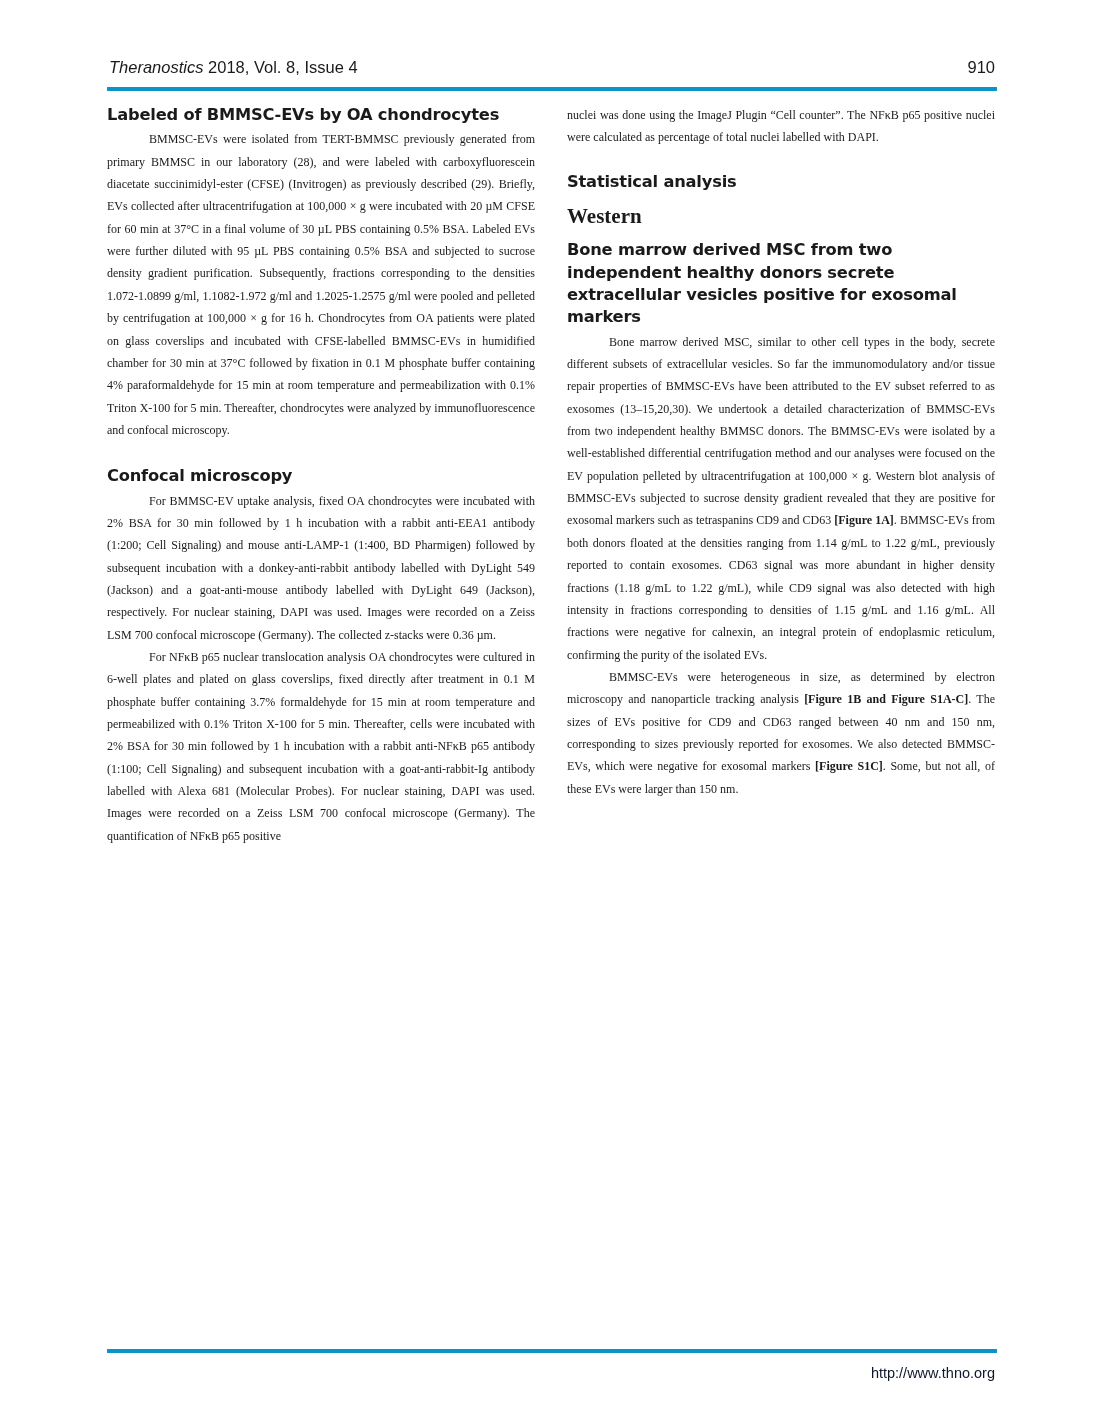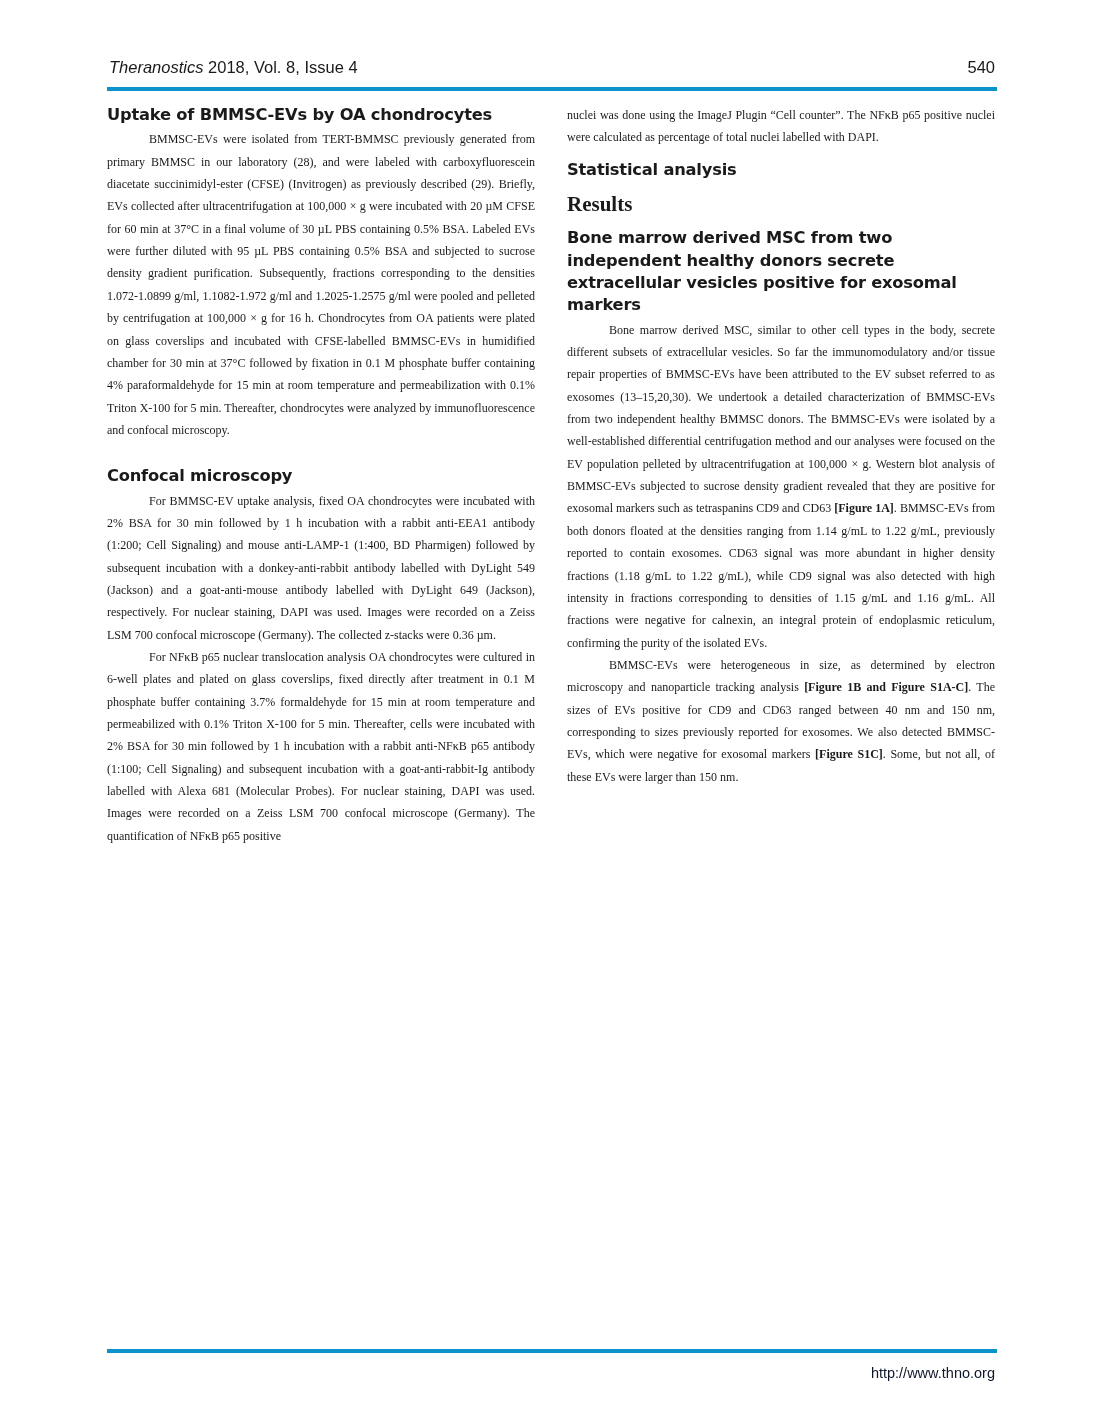--- a/index.html
+++ b/index.html
@@ -36,7 +36,7 @@
 
   <div class="running-header">
     <span class="journal">Theranostics</span><span> 2018, Vol. 8, Issue 4</span>
-    <span class="pagenum">540</span>
+    <span class="pagenum">910</span>
   </div>
   <div class="rule top"></div>
 

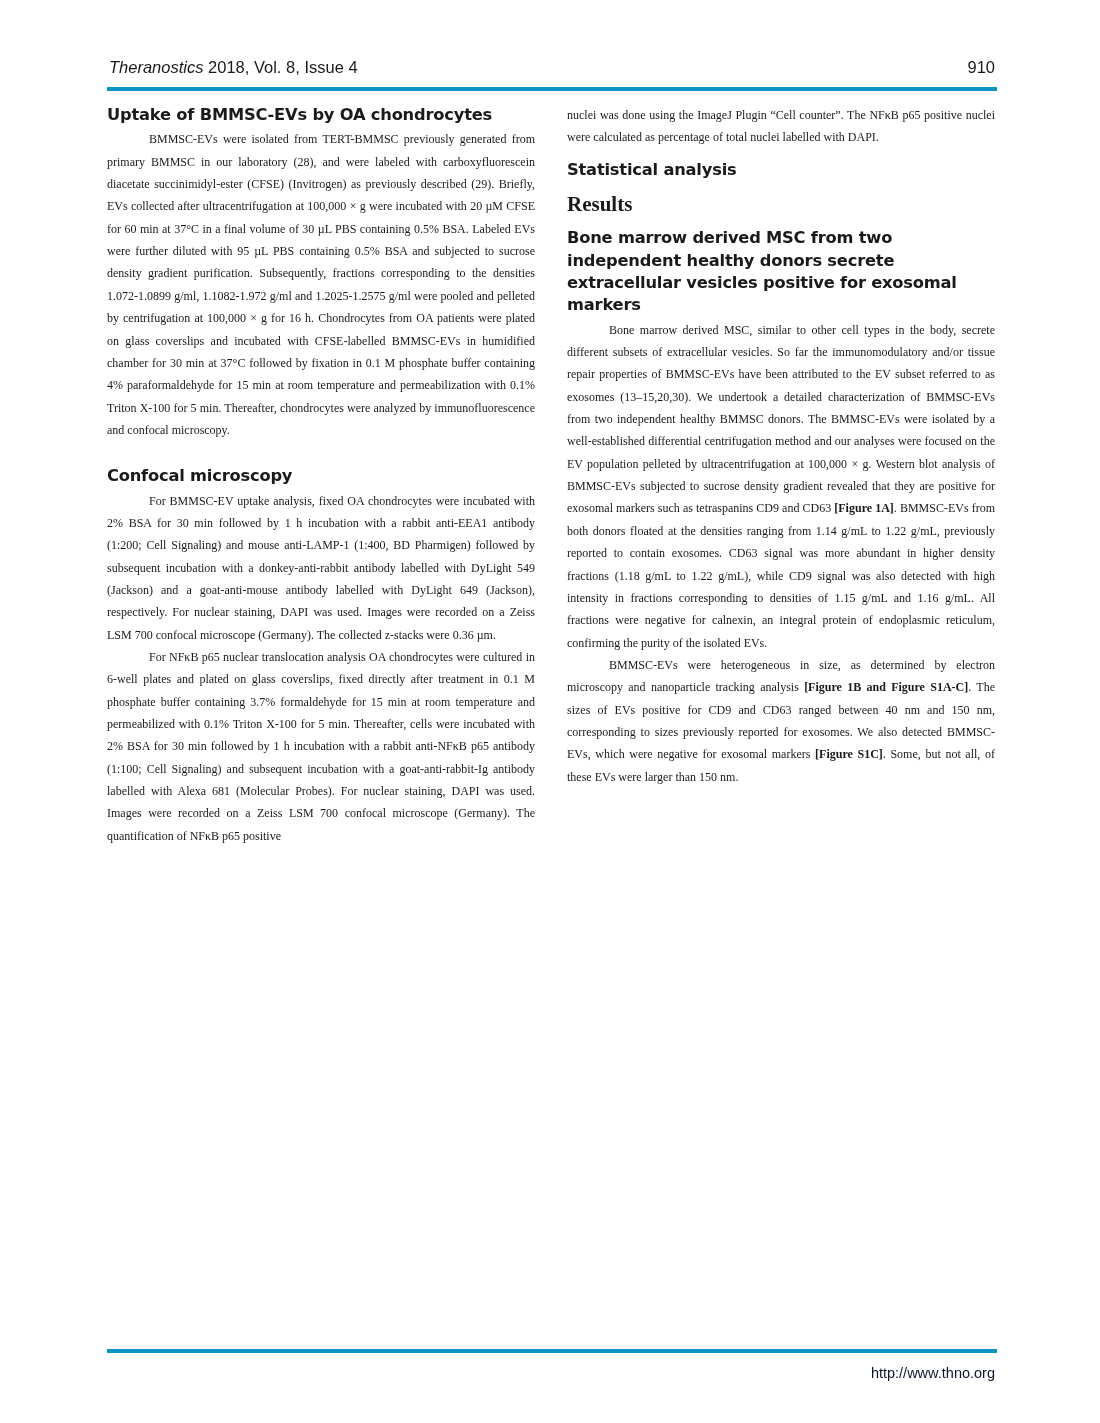--- a/index.html
+++ b/index.html
@@ -42,7 +42,7 @@
 
   <div class="col left">
     <div>
-      <div class="h3">Uptake of BMMSC-EVs by OA chondrocytes</div>
+      <div class="h3">Labeled of BMMSC-EVs by OA chondrocytes</div>
       <p class="body"><span>BMMSC-EVs were isolated from TERT-BMMSC previously generated from primary BMMSC in our laboratory (28), and were labeled with carboxyfluorescein diacetate succinimidyl-ester (CFSE) (Invitrogen) as previously described (29). Briefly, EVs collected after ultracentrifugation at 100,000 × g were incubated with 20 µM CFSE for 60 min at 37°C in a final volume of 30 µL PBS containing 0.5% BSA. Labeled EVs were further diluted with 95 µL PBS containing 0.5% BSA and subjected to sucrose density gradient purification. Subsequently, fractions corresponding to the densities 1.072-1.0899 g/ml, 1.1082-1.972 g/ml and 1.2025-1.2575 g/ml were pooled and pelleted by centrifugation at 100,000 × g for 16 h. Chondrocytes from OA patients were plated on glass coverslips and incubated with CFSE-labelled BMMSC-EVs in humidified chamber for 30 min at 37°C followed by fixation in 0.1 M phosphate buffer containing 4% paraformaldehyde for 15 min at room temperature and permeabilization with 0.1% Triton X-100 for 5 min. Thereafter, chondrocytes were analyzed by immunofluorescence and confocal microscopy.</span></p>
     </div>
     <div>

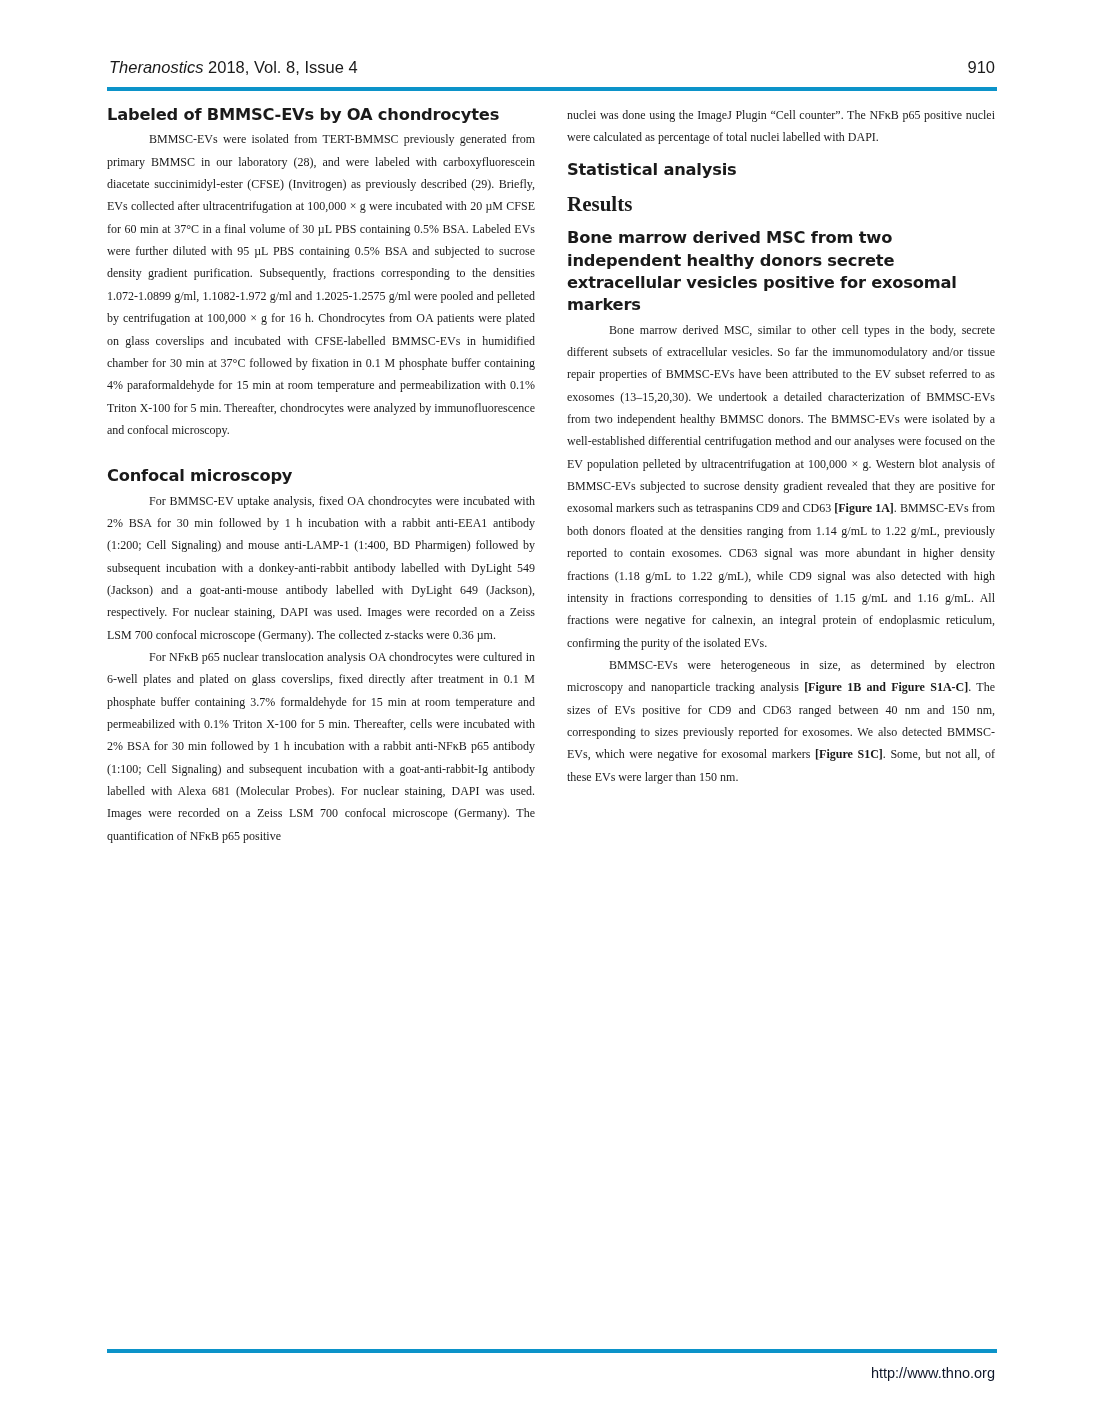--- a/index.html
+++ b/index.html
@@ -56,7 +56,7 @@
     <p class="body noindent"><span>nuclei was done using the ImageJ Plugin “Cell counter”. The NFκB p65 positive nuclei were calculated as percentage of total nuclei labelled with DAPI.</span></p>
 
     <div>
-      <div class="h3" style="margin-top:10px;">Statistical analysis</div>
+      <div class="h3" style="margin-top:22px;">Statistical analysis</div>
     </div>
 
     <div class="h2">Results</div>

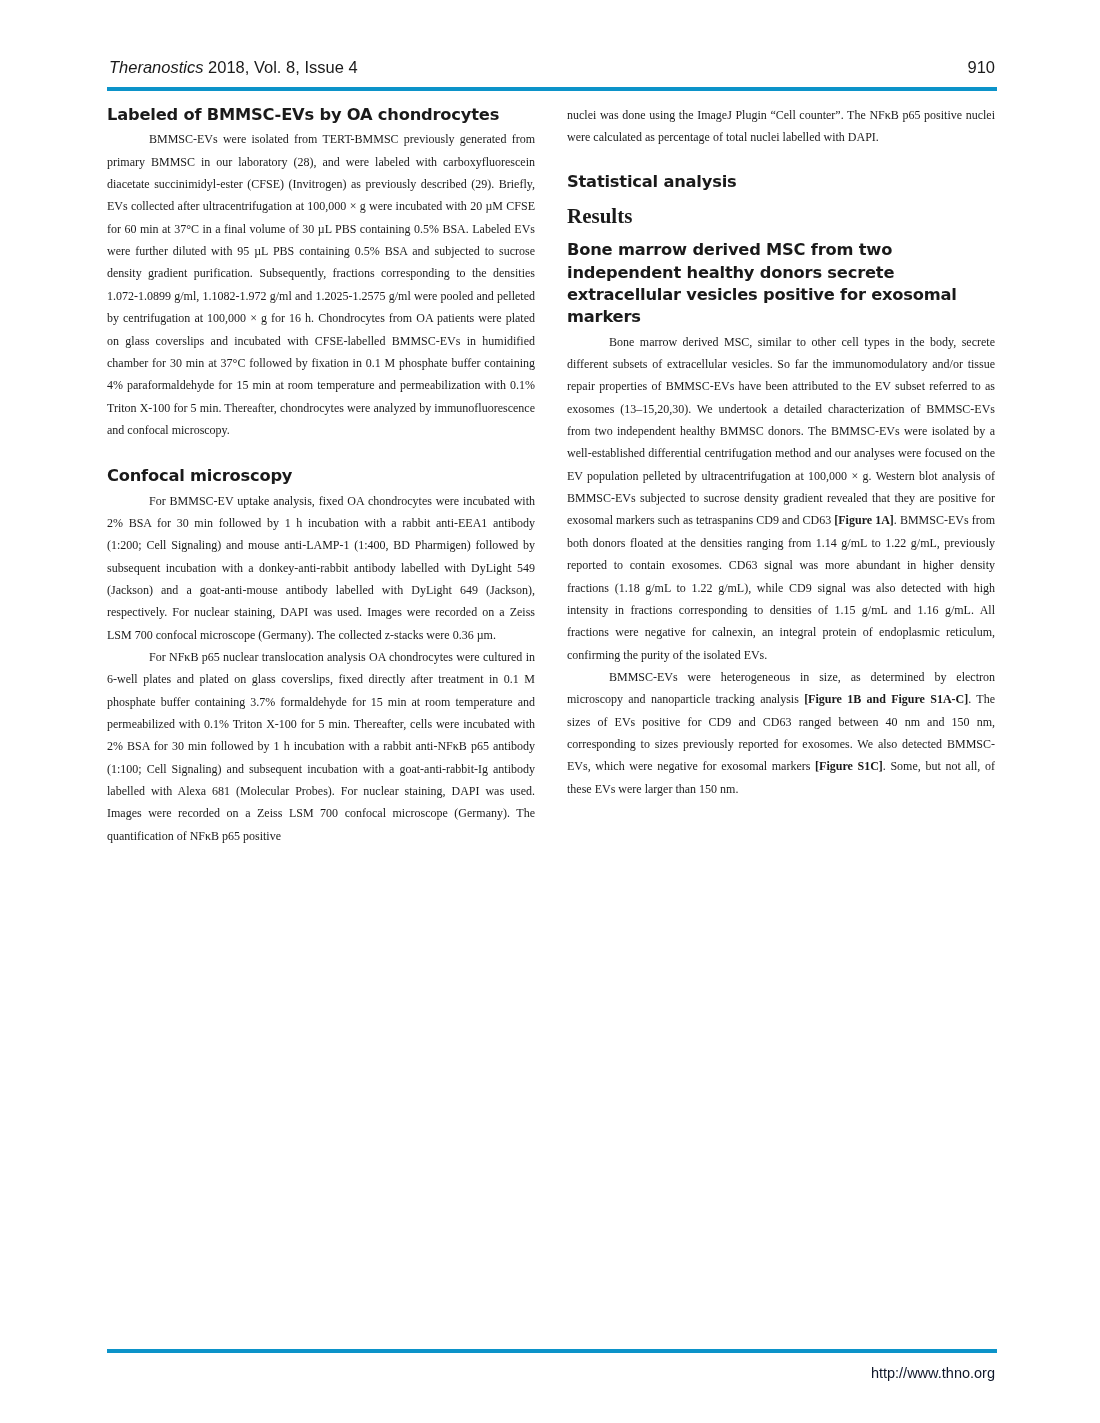--- a/index.html
+++ b/index.html
@@ -59,7 +59,7 @@
       <div class="h3" style="margin-top:22px;">Statistical analysis</div>
     </div>
 
-    <div class="h2">Results</div>
+    <div class="h2">Western</div>
 
     <div>
       <div class="h3">Bone marrow derived MSC from two independent healthy donors secrete extracellular vesicles positive for exosomal markers</div>

